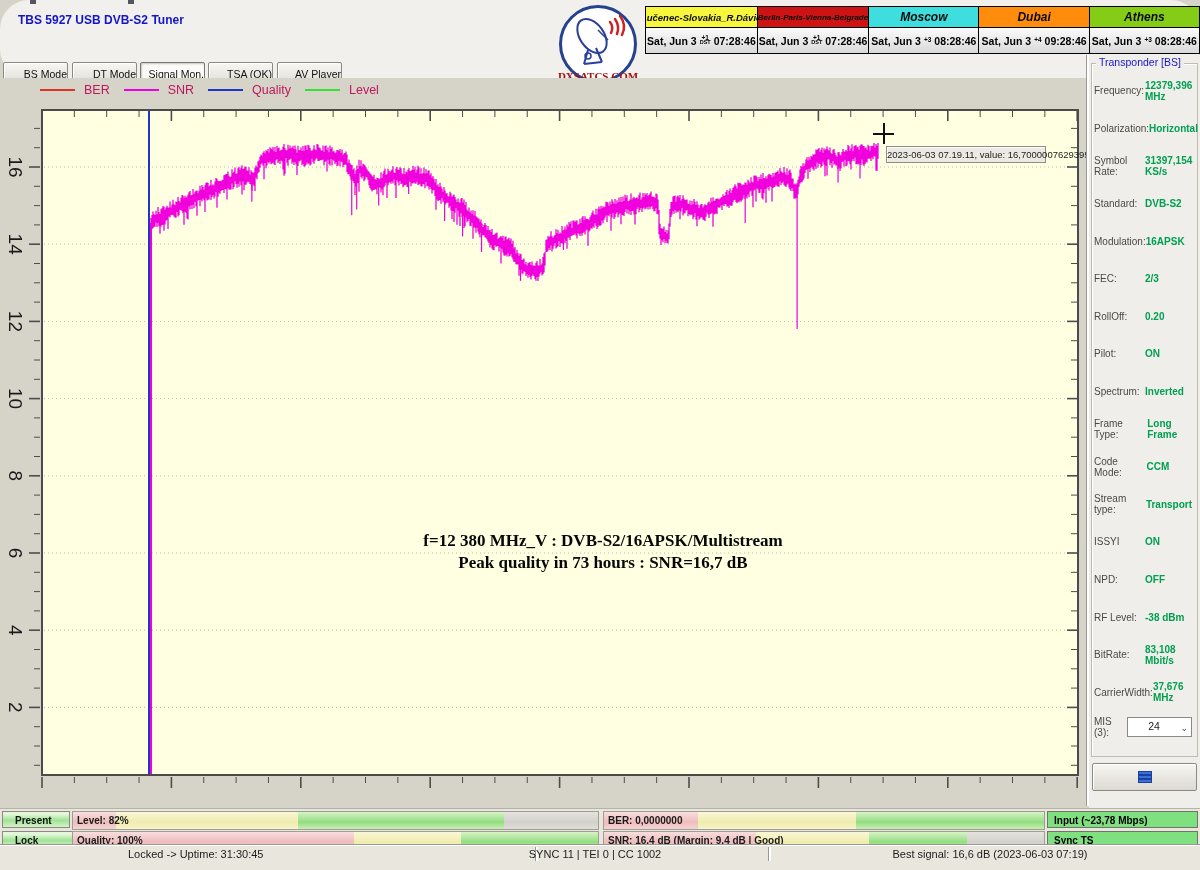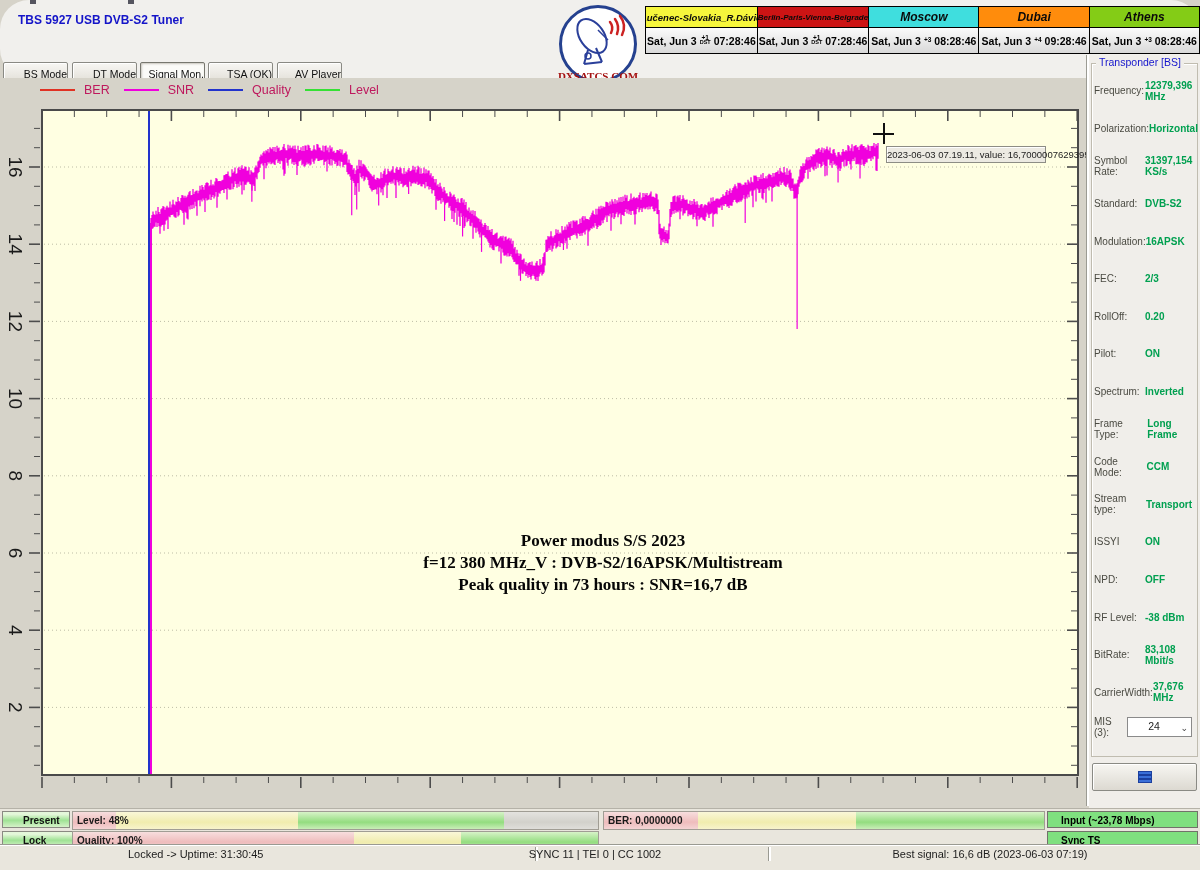--- a/index.html
+++ b/index.html
@@ -389,7 +389,6 @@
     </div>
   <div id="annotation">
 
-  <div style="">Power modus S/S 2023</div>
       <div style="">f=12 380 MHz_V : DVB-S2/16APSK/Multistream</div>
       <div style="">Peak quality in 73 hours : SNR=16,7 dB</div>
     </div>

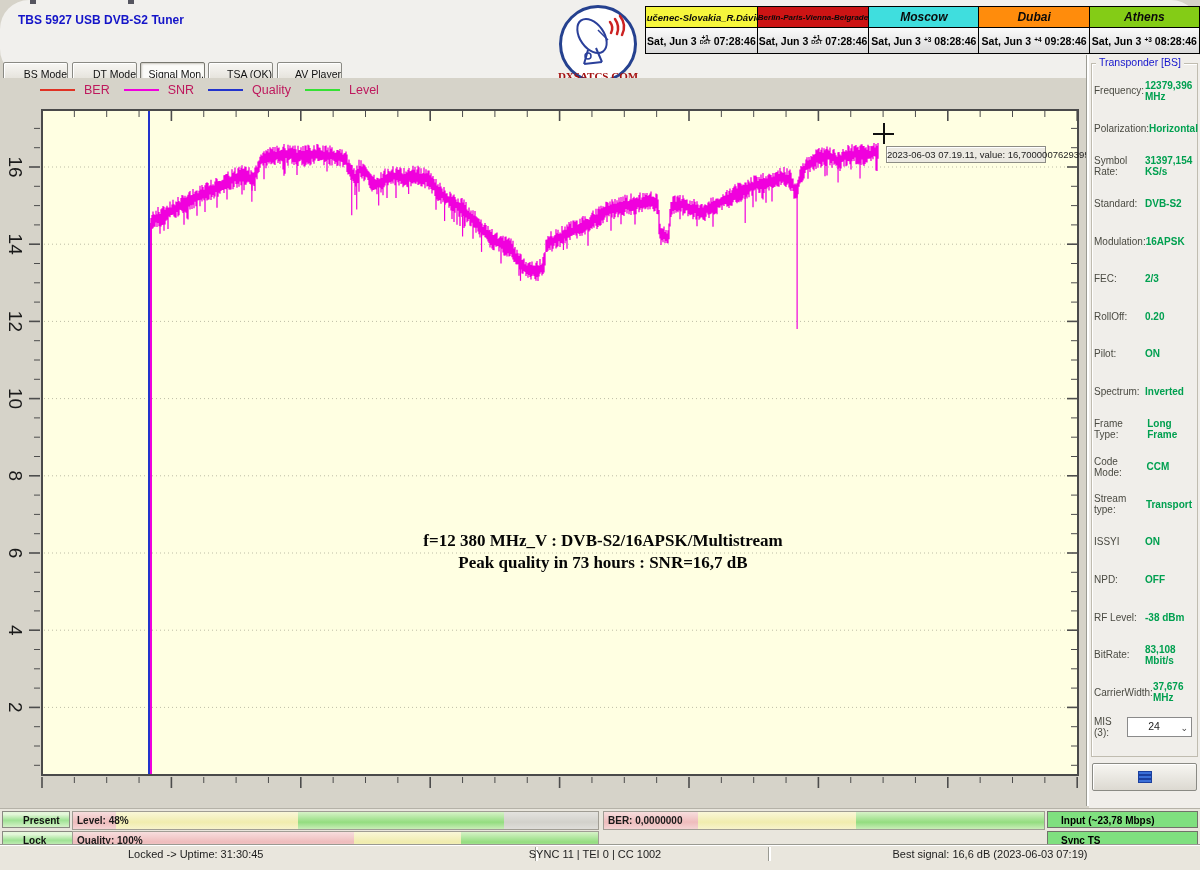--- a/index.html
+++ b/index.html
@@ -82,7 +82,7 @@
        border-top:1px solid #b5b2a8;}
   .side-box{position:absolute;height:17px;border:1px solid #8a8a82;
        background:linear-gradient(#e4f7da 15%,#9fe294 55%,#d5f2c8);
-       font-size:10px;font-weight:bold;color:#111;line-height:17px;padding-left:20px;box-sizing:border-box;}
+       font-size:10px;font-weight:bold;color:#111;line-height:17px;padding-left:12px;box-sizing:border-box;}
   .green-box{position:absolute;height:17px;border:1px solid #72726a;background:#7fe07f;
        font-size:10px;font-weight:bold;color:#000;line-height:17px;padding-left:13px;box-sizing:border-box;}
   .pbar{position:absolute;height:17px;border:1px solid #a09d94;background:#dcdcd6;box-sizing:content-box;}

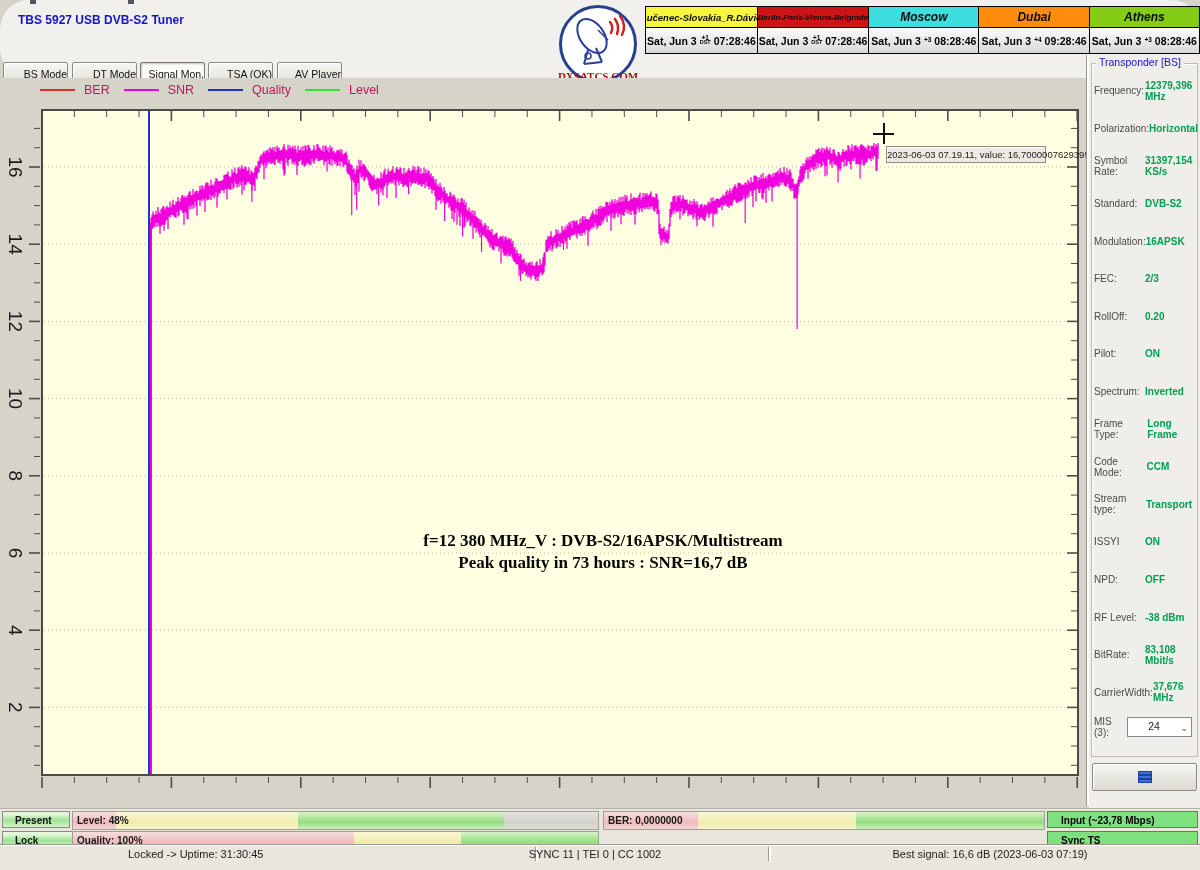--- a/index.html
+++ b/index.html
@@ -494,7 +494,7 @@
     <div class="seg yellow" style="left:43px;width:182px"></div>
     <div class="seg green" style="left:225px;width:206px"></div>
     <div class="seg gray" style="left:431px;width:94px"></div>
-    <span class="bar-label">Level: 48%</span>
+    <span class="bar-label">Level: 82%</span>
   </div>
   <div class="pbar" style="left:603px;top:2px;width:440px">
     <div class="seg pink" style="left:0;width:94px"></div>

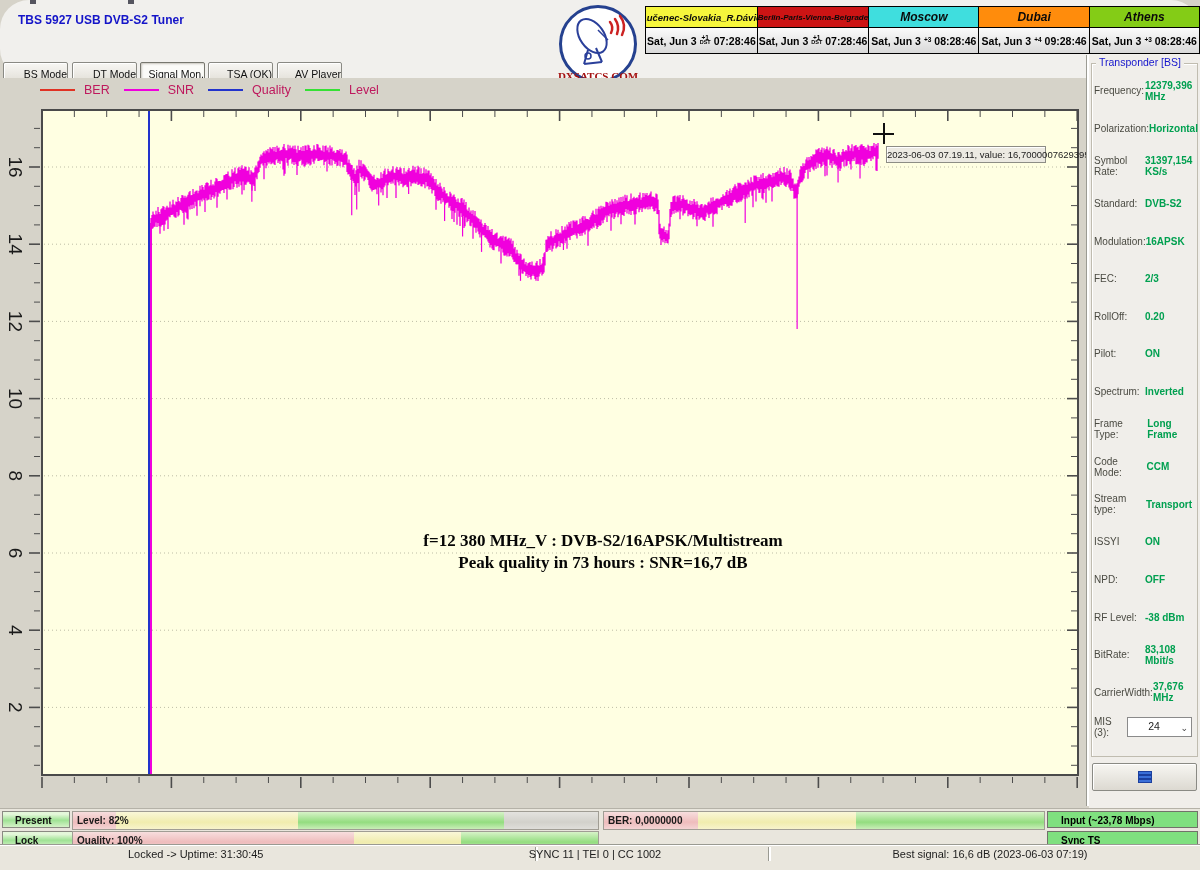--- a/index.html
+++ b/index.html
@@ -84,7 +84,7 @@
        background:linear-gradient(#e4f7da 15%,#9fe294 55%,#d5f2c8);
        font-size:10px;font-weight:bold;color:#111;line-height:17px;padding-left:12px;box-sizing:border-box;}
   .green-box{position:absolute;height:17px;border:1px solid #72726a;background:#7fe07f;
-       font-size:10px;font-weight:bold;color:#000;line-height:17px;padding-left:13px;box-sizing:border-box;}
+       font-size:10px;font-weight:bold;color:#000;line-height:17px;padding-left:6px;box-sizing:border-box;}
   .pbar{position:absolute;height:17px;border:1px solid #a09d94;background:#dcdcd6;box-sizing:content-box;}
   .seg{position:absolute;top:0;height:100%;}
   .seg.pink{background:linear-gradient(#f7dede,#eebcbc 60%,#f4d4d4);}

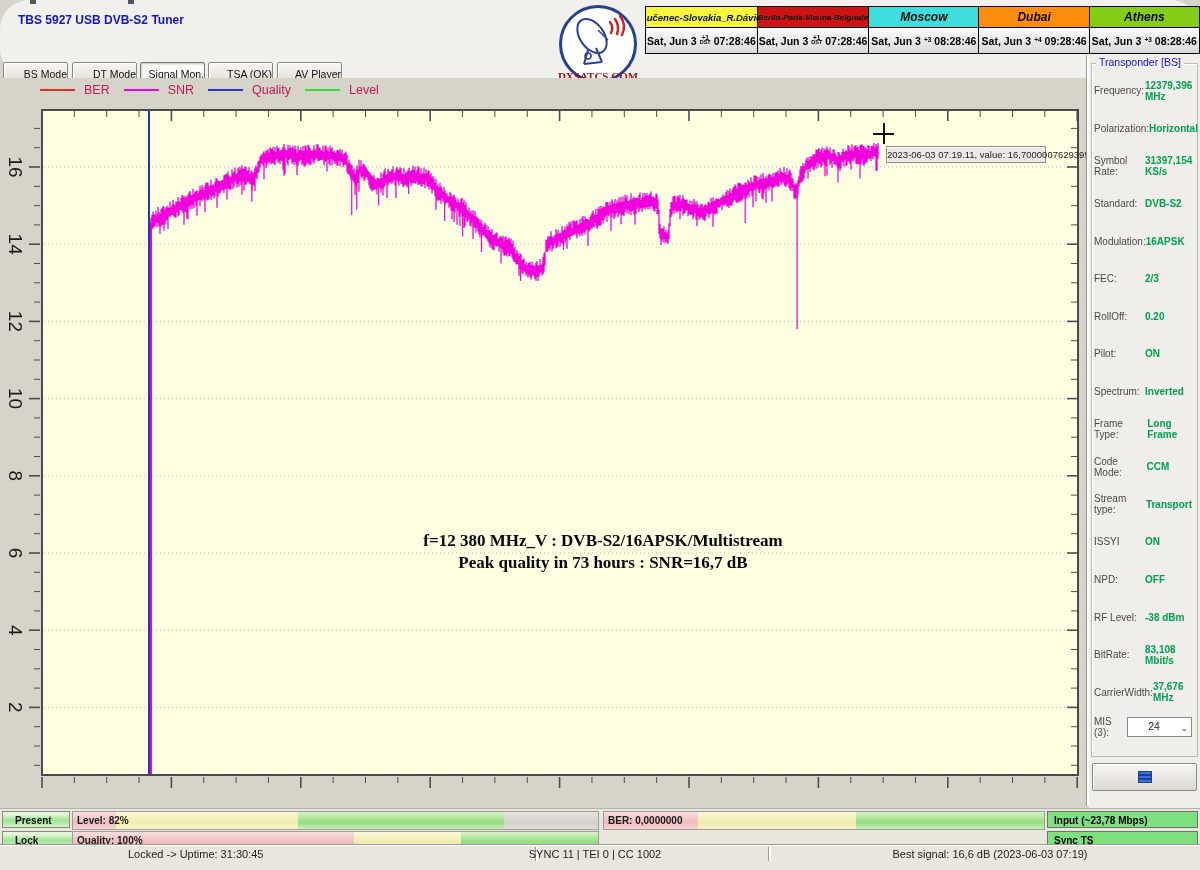--- a/index.html
+++ b/index.html
@@ -511,6 +511,13 @@
     <div class="seg green" style="left:388px;width:137px"></div>
     <span class="bar-label">Quality: 100%</span>
   </div>
+  <div class="pbar" style="left:603px;top:22px;width:440px">
+    <div class="seg pink" style="left:0;width:152px"></div>
+    <div class="seg yellow" style="left:152px;width:113px"></div>
+    <div class="seg green" style="left:265px;width:98px"></div>
+    <div class="seg gray" style="left:363px;width:77px"></div>
+    <span class="bar-label">SNR: 16,4 dB (Margin: 9,4 dB | Good)</span>
+  </div>
   <div class="green-box" style="left:1047px;top:22px;width:151px">Sync TS</div>
 </div>
 

